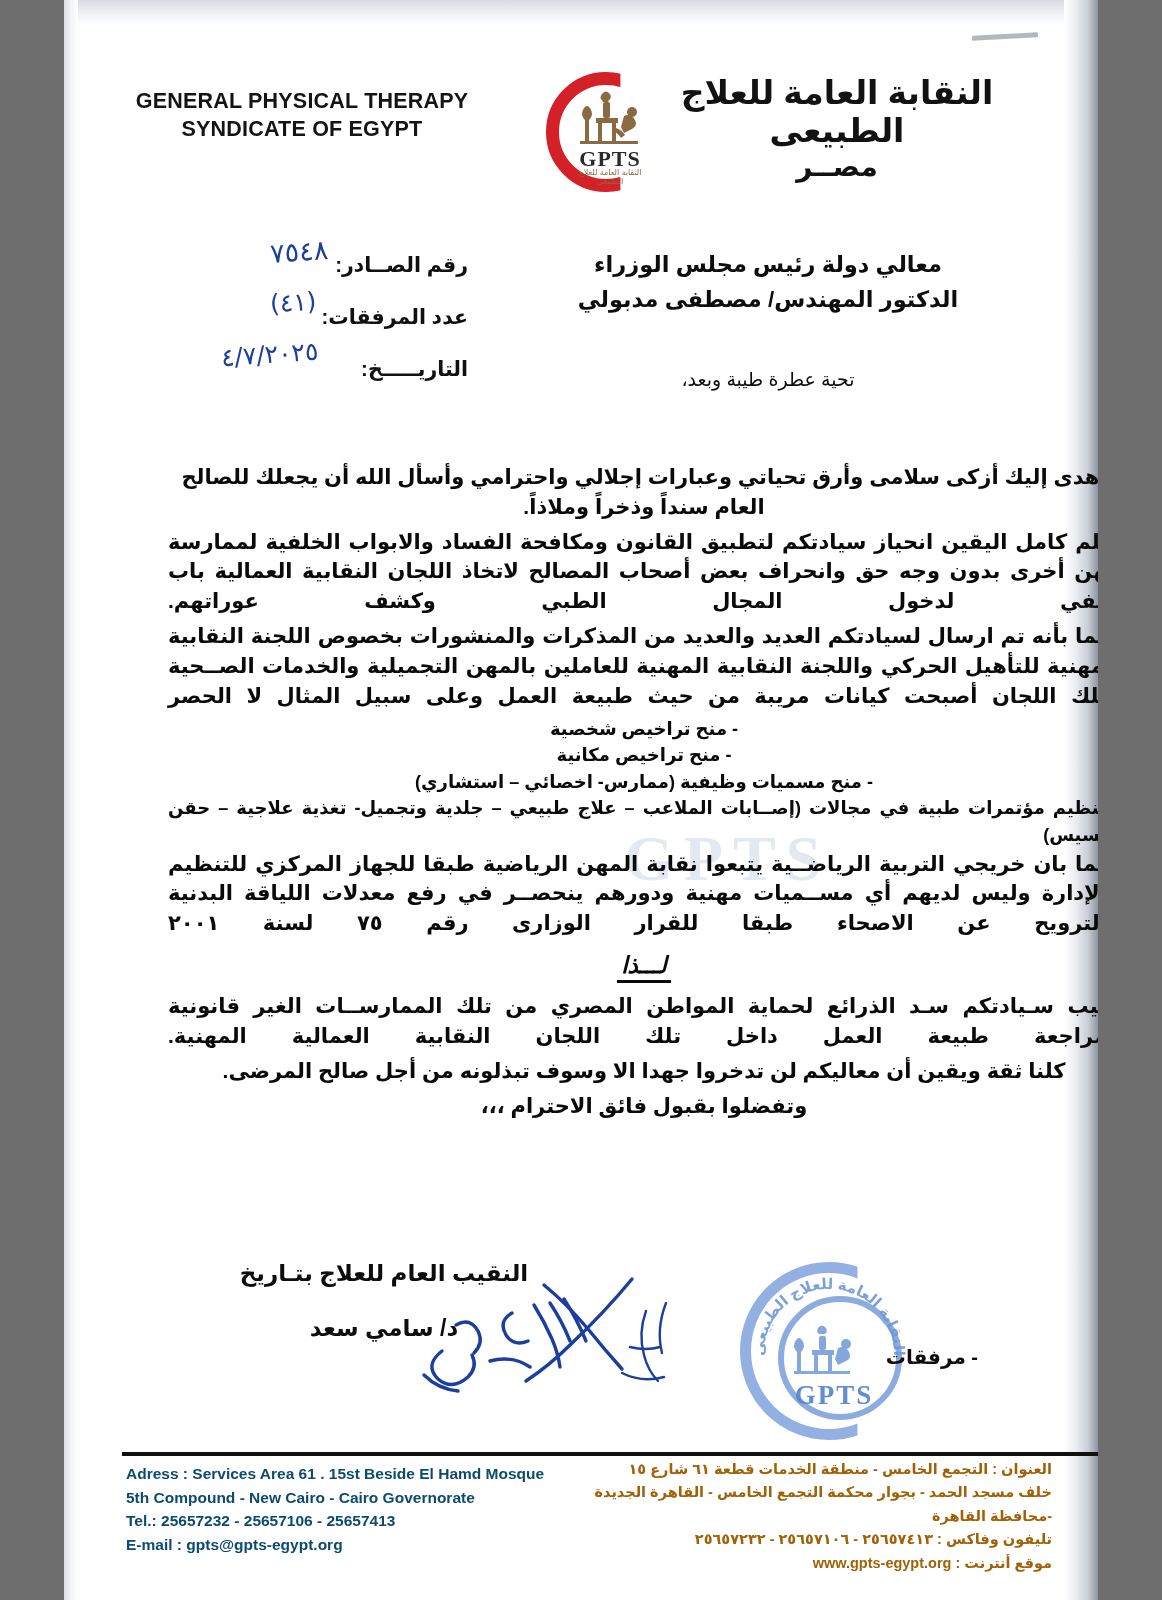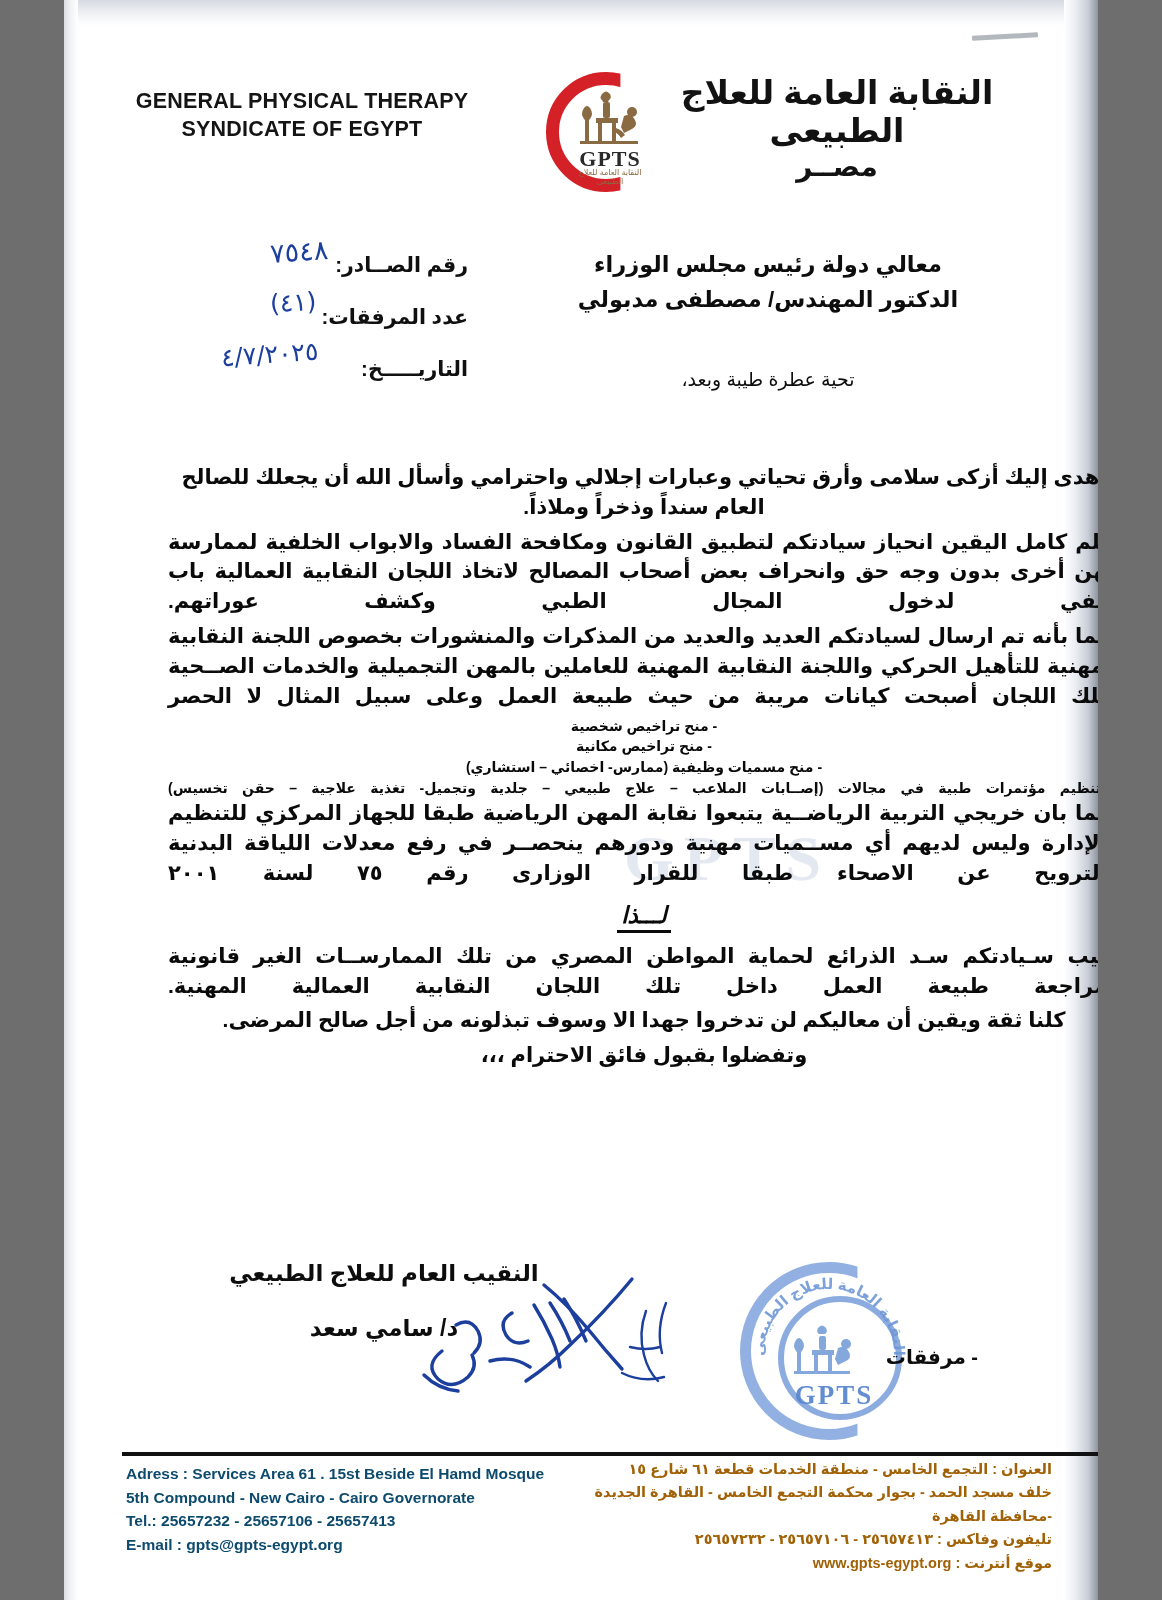--- a/index.html
+++ b/index.html
@@ -129,7 +129,7 @@
   .p.just{ text-align:justify; text-align-last:justify; }
   .p.center{ text-align:center; text-align-last:center; }
   .bullet{
-    font-size:14px; font-weight:bold; line-height:1.48;
+    font-size:18px; font-weight:bold; line-height:1.48;
     text-align:center; margin:0;
   }
   .bullet.wide{ text-align:justify; text-align-last:justify; }

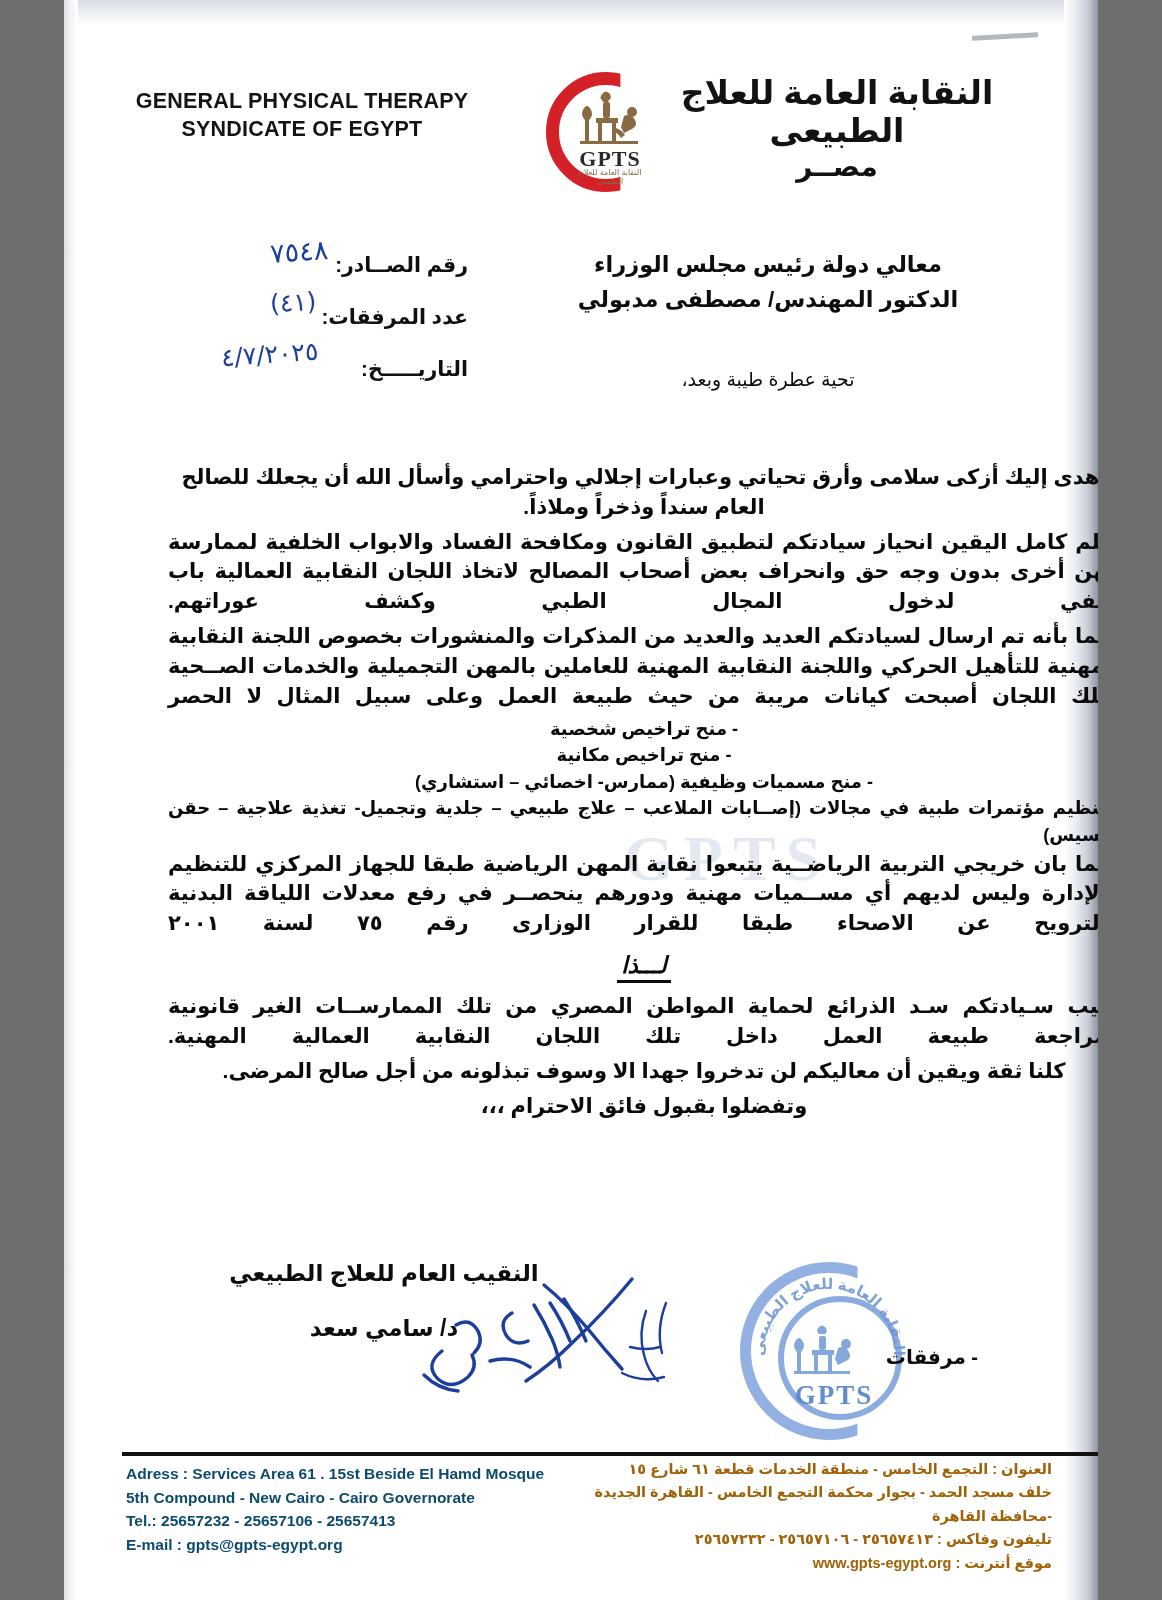--- a/index.html
+++ b/index.html
@@ -308,7 +308,7 @@
   </div>
 
   <div class="sigblock">
-    <div class="title">النقيب العام للعلاج الطبيعي</div>
+    <div class="title">النقيب العام للعلاج بتـاريخ</div>
     <div class="name">د/ سامي سعد</div>
   </div>
 

